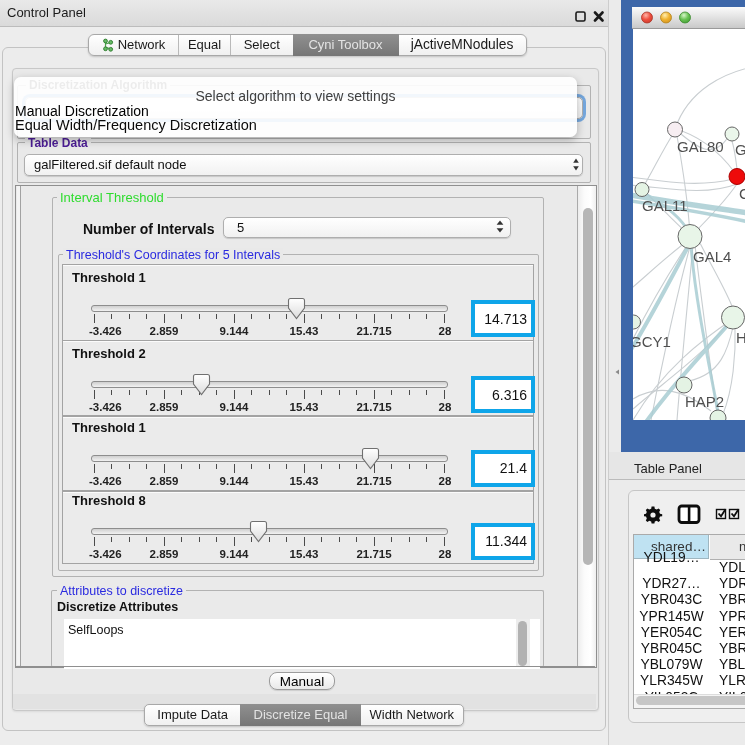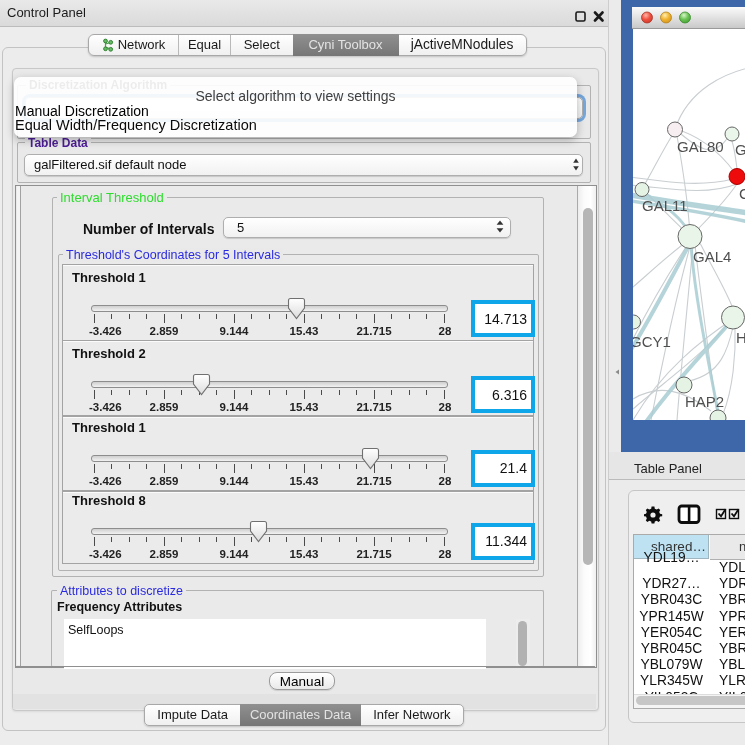--- a/index.html
+++ b/index.html
@@ -224,7 +224,7 @@
 
 <div class="abs group" style="left:50.5px;top:590px;width:491px;height:76px;border-bottom:none;"></div>
 <div class="abs gtitle" style="left:57px;top:583.5px;color:#2a2ae0;font-size:12.5px;background:#eaeaea;">Attributes to discretize</div>
-<div class="abs" style="left:57px;top:600px;font-size:12.5px;font-weight:bold;color:#111;">Frequency Attributes</div>
+<div class="abs" style="left:57px;top:600px;font-size:12.5px;font-weight:bold;color:#111;">Discretize Attributes</div>
 <div class="abs" id="attrlist">
   <div>SelfLoops</div>
 </div>

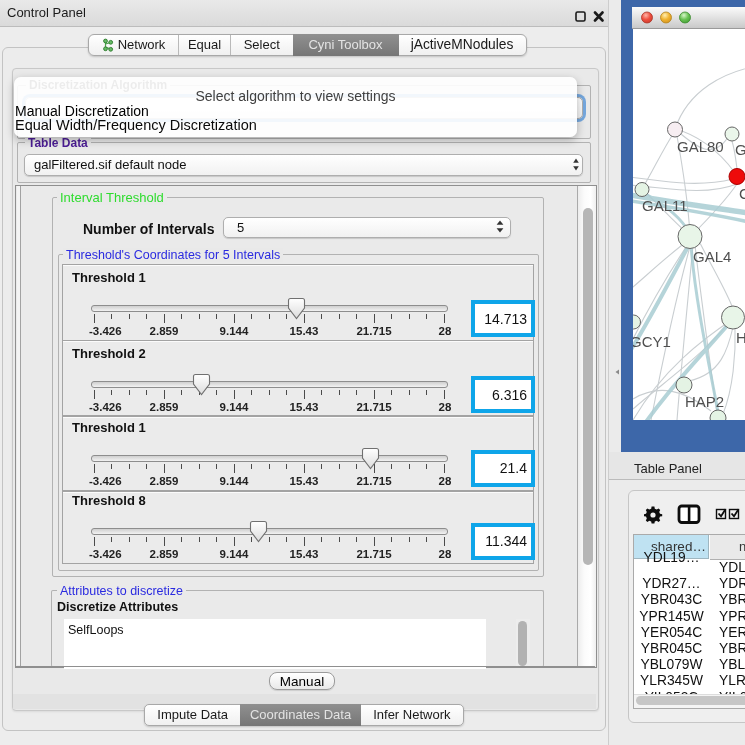--- a/index.html
+++ b/index.html
@@ -51,7 +51,7 @@
     display:flex;align-items:center;justify-content:flex-end;}
   .thumb{position:absolute;}
   
-  #attrlist{left:64px;top:619px;width:422px;height:46.5px;background:#fff;font-size:12.5px;color:#111;padding-top:3px;overflow:hidden;}
+  #attrlist{left:64px;top:619px;width:476px;height:46.5px;background:#fff;font-size:12.5px;color:#111;padding-top:3px;overflow:hidden;}
   #attrlist div{padding-left:4px;height:16.1px;line-height:16.1px;}
 </style>
 </head>

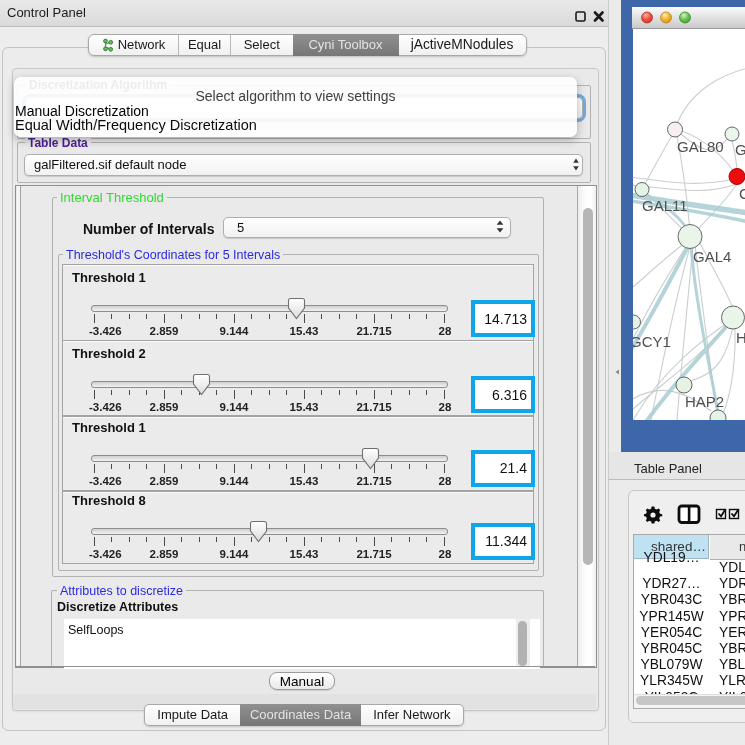--- a/index.html
+++ b/index.html
@@ -239,7 +239,7 @@
 <div class="abs" style="left:13px;top:694px;width:583px;height:15px;background:#e2e2e2;"></div>
 <div class="abs capsule" id="bottomTabs">
   <div class="seg" style="width:96px">Impute Data</div>
-  <div class="seg dark" style="width:121px">Coordinates Data</div>
+  <div class="seg dark" style="width:121px">Discretize Equal</div>
   <div class="seg" style="width:103px">Infer Network</div>
 </div>
 

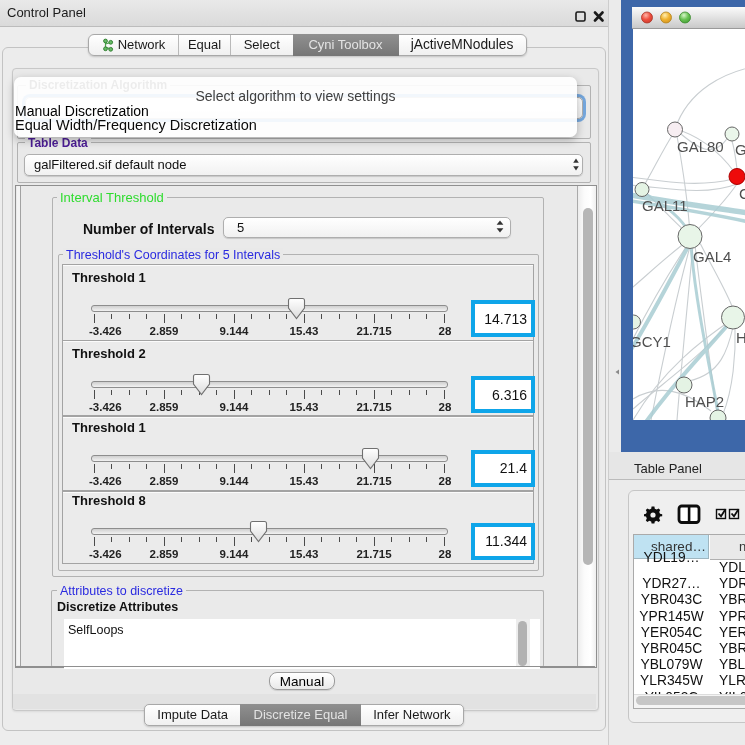--- a/index.html
+++ b/index.html
@@ -240,7 +240,7 @@
 <div class="abs capsule" id="bottomTabs">
   <div class="seg" style="width:96px">Impute Data</div>
   <div class="seg dark" style="width:121px">Discretize Equal</div>
-  <div class="seg" style="width:103px">Infer Network</div>
+  <div class="seg" style="width:103px">Width Network</div>
 </div>
 
 <div class="abs" style="left:609px;top:0;width:136px;height:745px;background:#ebebeb;"></div>

